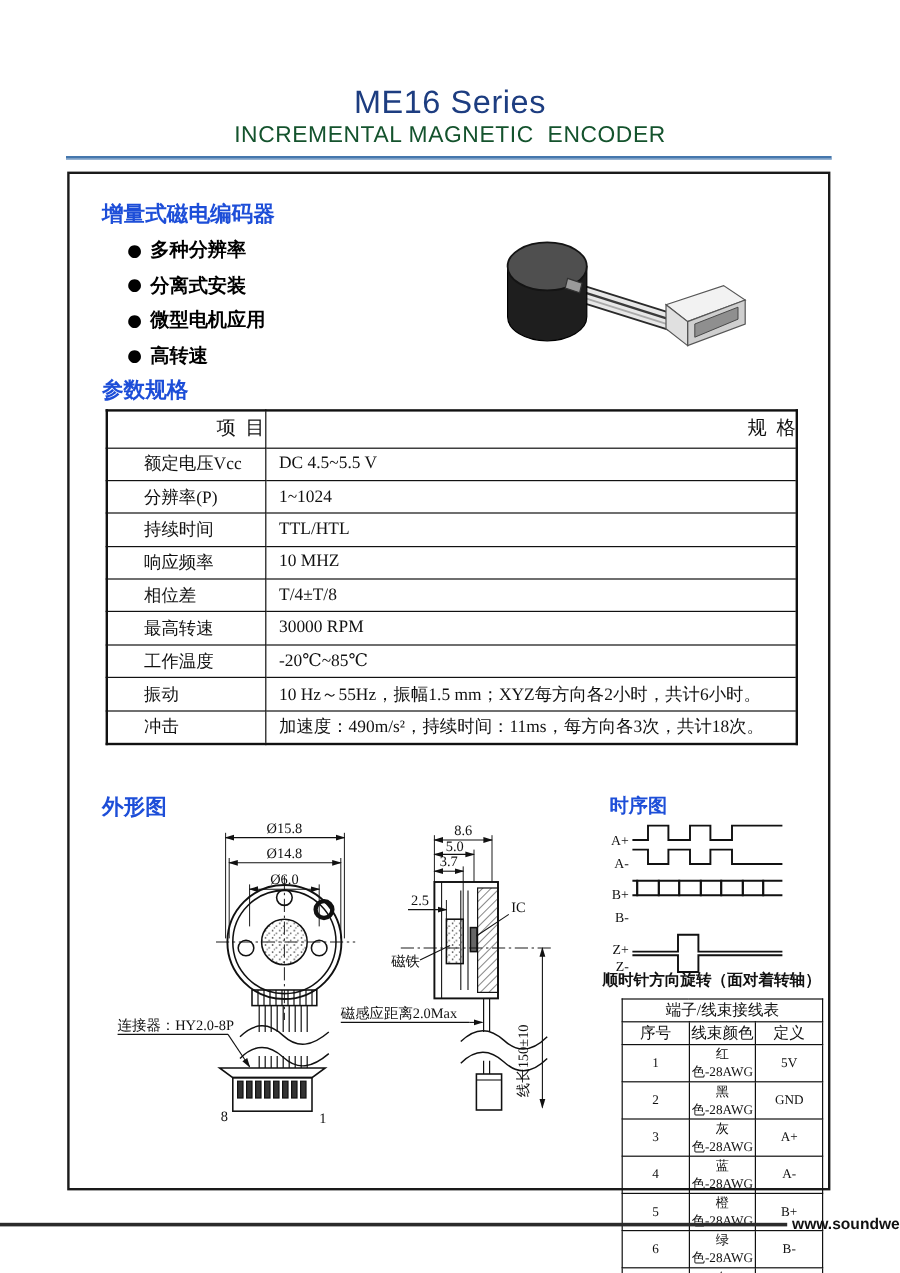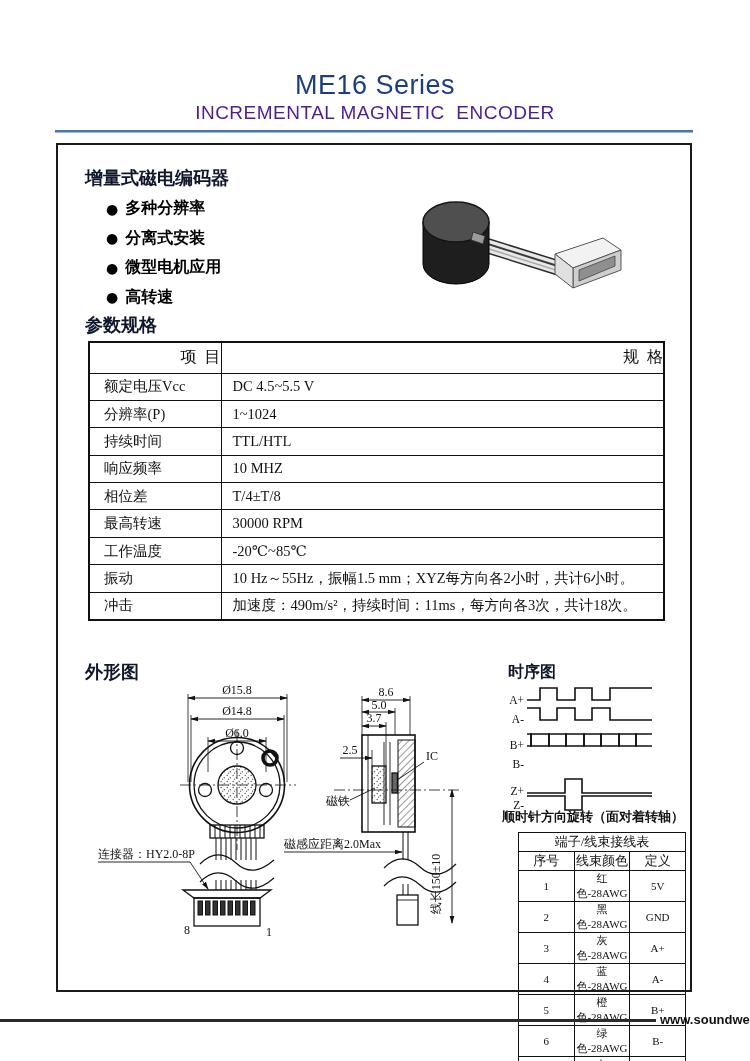--- a/index.html
+++ b/index.html
@@ -12,7 +12,7 @@
            font-size:27px; color:#1d3d80; letter-spacing:0.5px; }
   .subtitle { position:absolute; top:102px; left:0; width:100%; text-align:center;
               font-family:"Liberation Sans","DejaVu Sans",sans-serif;
-              font-size:19px; color:#4c1d95; white-space:pre; letter-spacing:0.5px; }
+              font-size:19px; color:#14532d; white-space:pre; letter-spacing:0.5px; }
   .blue-rule { position:absolute; top:130px; left:55px; width:638px; height:3px;
                background:#4577ad; border-bottom:1px solid #9db8d6; }
 

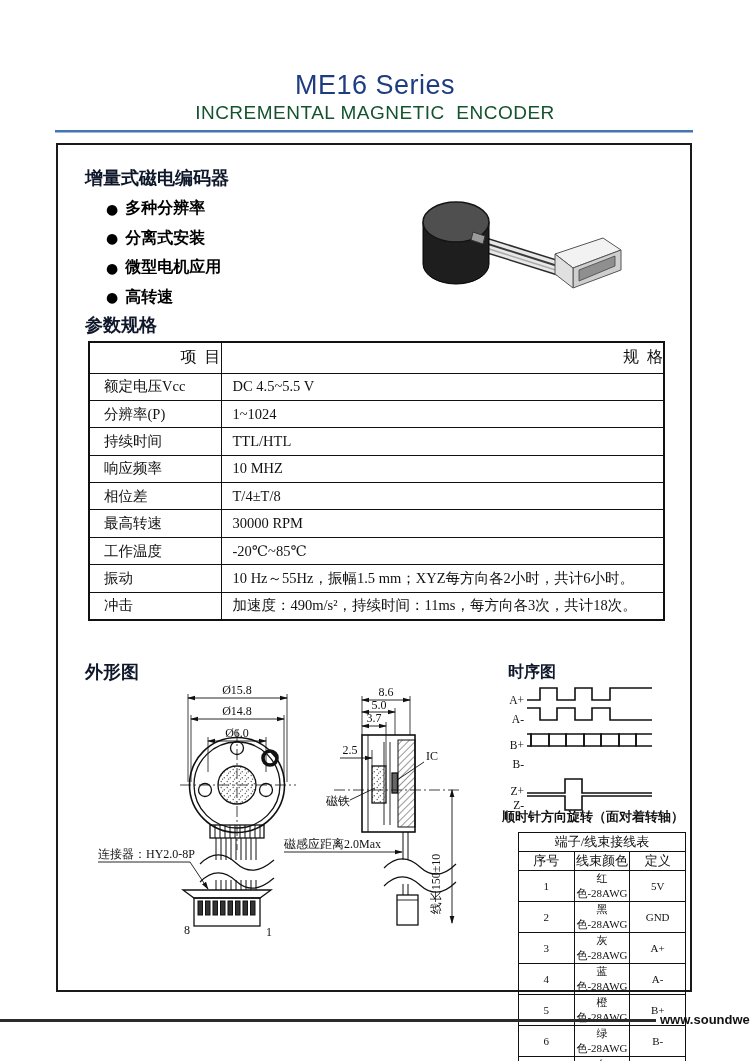--- a/index.html
+++ b/index.html
@@ -21,7 +21,7 @@
               border:2px solid #1a1a1a; background:#fff; }
 
   .cn-heading { position:absolute; font-family:"DejaVu Sans","Liberation Sans",sans-serif;
-                font-weight:bold; font-size:18px; color:#0f172a; }
+                font-weight:bold; font-size:18px; color:#1d4ed8; }
   .h-intro { top:166px; left:85px; }
   .h-specs { top:313px; left:85px; }
   .h-outline { top:660px; left:85px; }

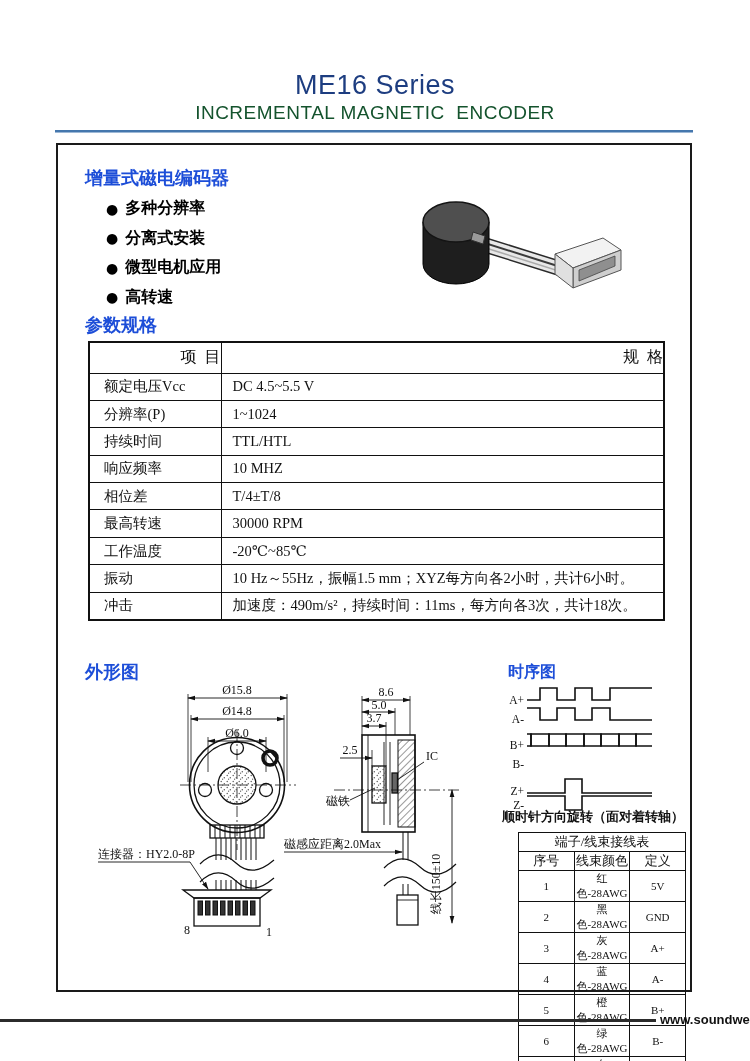--- a/index.html
+++ b/index.html
@@ -39,7 +39,7 @@
   .spec-table th, .spec-table td { border:1.5px solid #111; font-weight:normal; }
   .spec-table th { height:31px; text-align:right; font-size:16px; white-space:pre; }
   .spec-table td { height:27.4px; font-size:14.5px; }
-  .spec-table td.item { width:132px; padding-left:14px; }
+  .spec-table td.item { width:132px; padding-left:30px; }
   .spec-table td.spec { padding-left:11px; }
   .spec-table { border:2px solid #111; }
 

